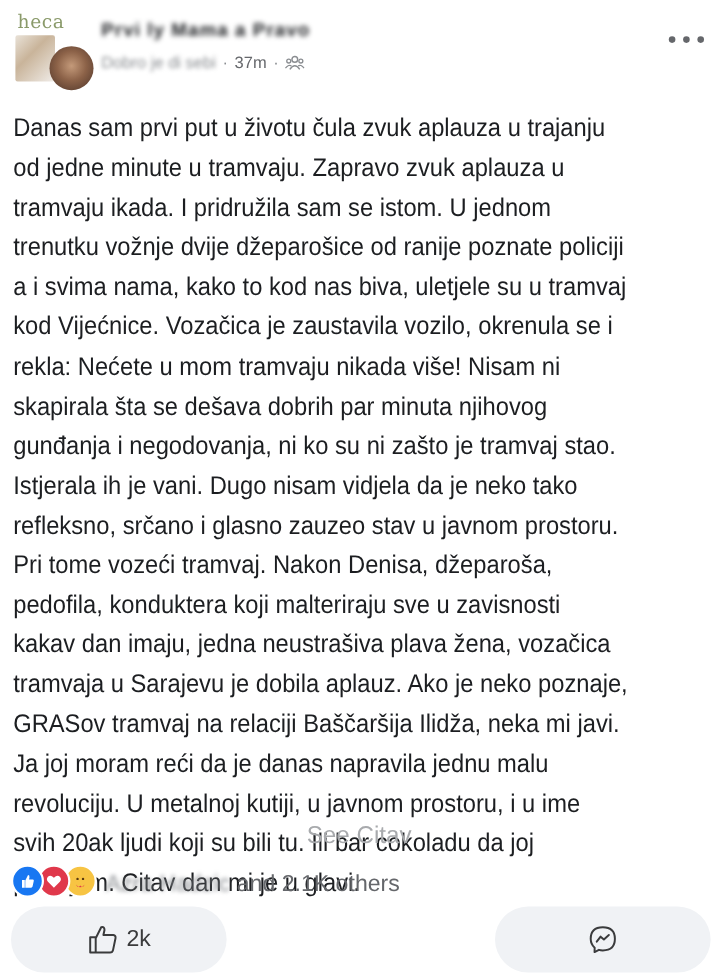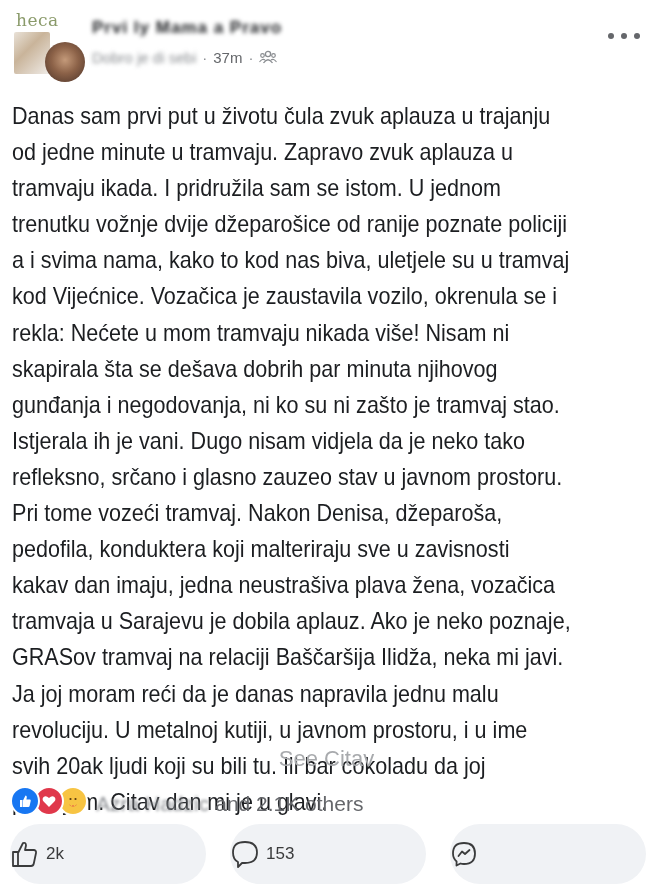--- a/index.html
+++ b/index.html
@@ -27,7 +27,7 @@
   .reactors-names { margin-left:14px; font-size:21px; filter:blur(1.8px); color:#8a8d91; }
   .reactors-rest { margin-left:6px; font-size:21px; color:#65676b; }
   .action-bar { position:absolute; left:10px; top:824px; width:636px; height:62px; display:flex; justify-content:space-between; }
-  .action-btn { width:196px; height:60px; background:#f0f2f5; border-radius:30px; display:flex; align-items:center; gap:6px; font-size:17px; color:#3a3b3c; cursor:pointer; }
+  .action-btn { width:196px; height:60px; background:#f0f2f5; border-radius:30px; display:flex; align-items:center; justify-content:center; gap:6px; font-size:21px; color:#3a3b3c; cursor:pointer; }
   .action-btn svg { display:block; }
 </style>
 </head>

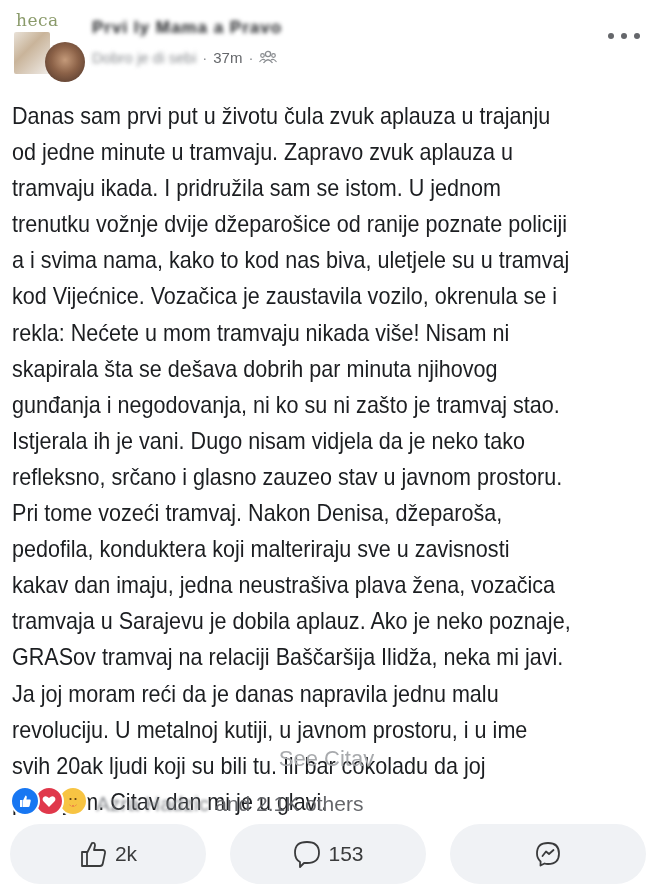--- a/index.html
+++ b/index.html
@@ -118,12 +118,6 @@
     <span>2k</span>
   </div>
   <div class="action-btn">
-    <svg width="30" height="30" viewBox="0 0 30 30">
-        <path d="M15 3 Q27 3 27 13.5 Q27 24 15 24 L12 24 L8 28 L8 23 Q3 20.5 3 13.5 Q3 3 15 3z" fill="none" stroke="#3a3b3c" stroke-width="1.8" stroke-linejoin="round"></path>
-      </svg>
-    <span>153</span>
-  </div>
-  <div class="action-btn">
     <svg width="28" height="28" viewBox="0 0 28 28">
         <path d="M14 3 Q25 3 25 13.5 Q25 24 14 24 Q11.8 24 10.5 23.5 L6.5 25.5 L6.6 21.5 Q3 18.5 3 13.5 Q3 3 14 3z" fill="none" stroke="#3a3b3c" stroke-width="1.8" stroke-linejoin="round"></path>
         <path d="M8.5 16 L12 11.5 L15 14 L19.5 10" fill="none" stroke="#3a3b3c" stroke-width="1.8" stroke-linejoin="round" stroke-linecap="round"></path>

